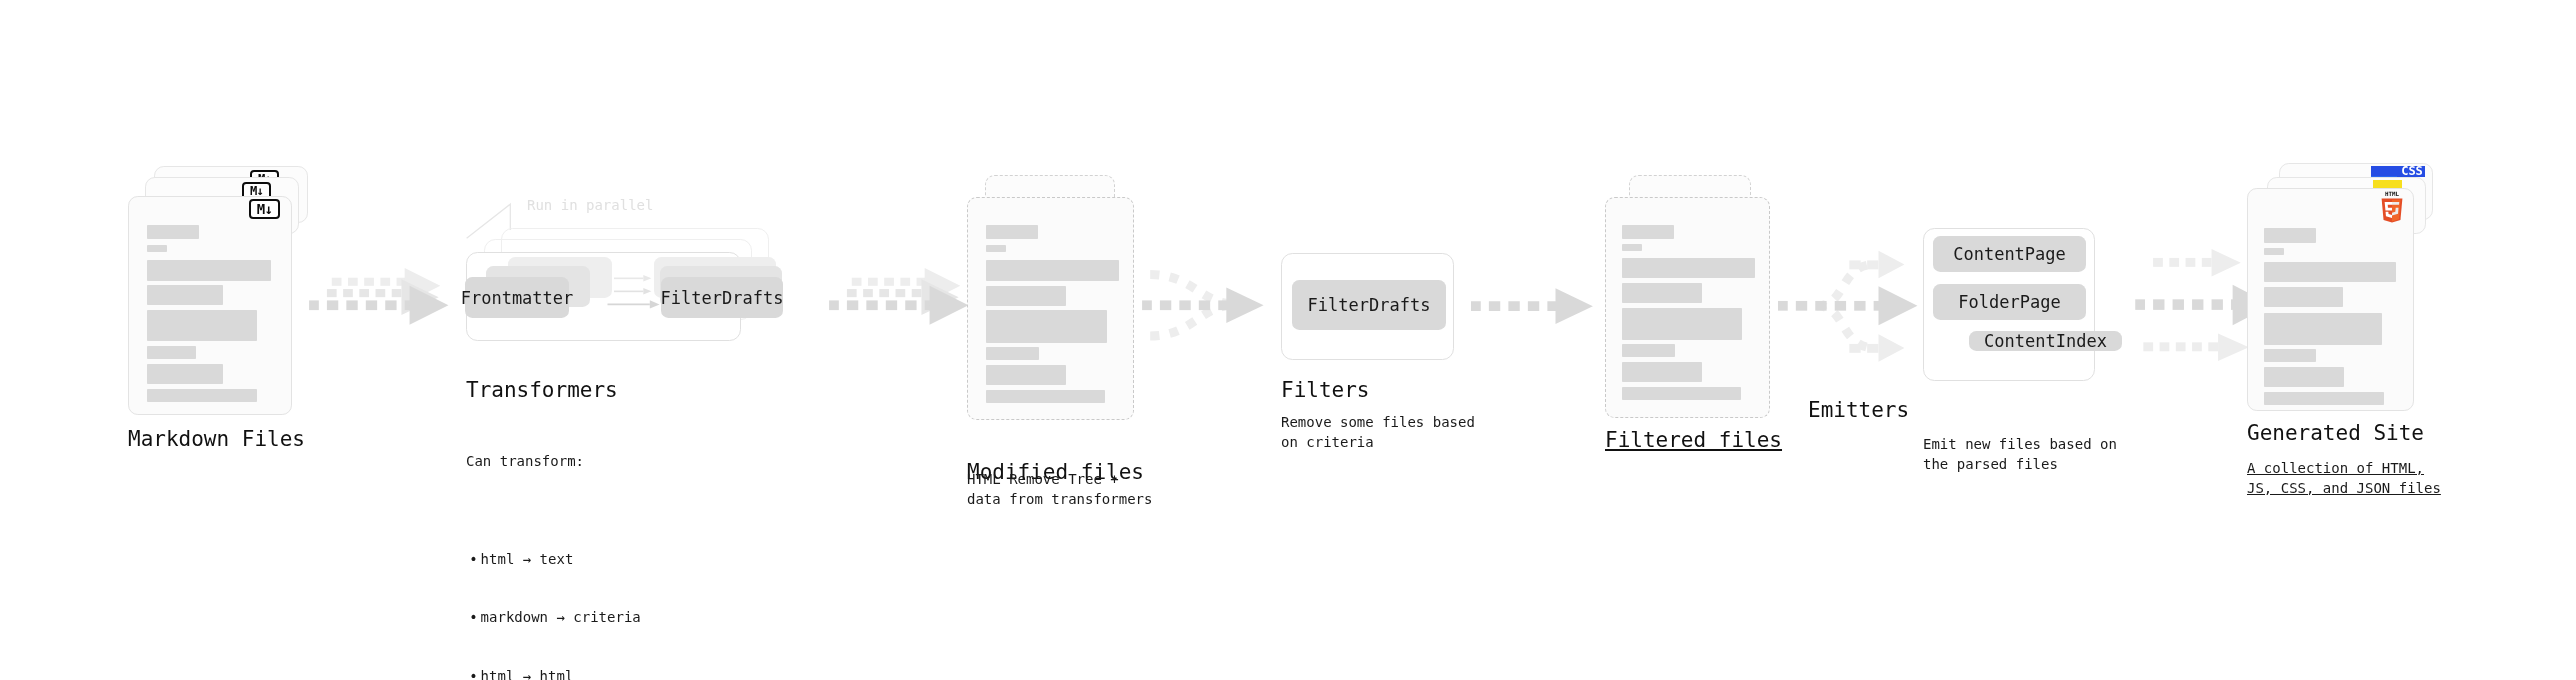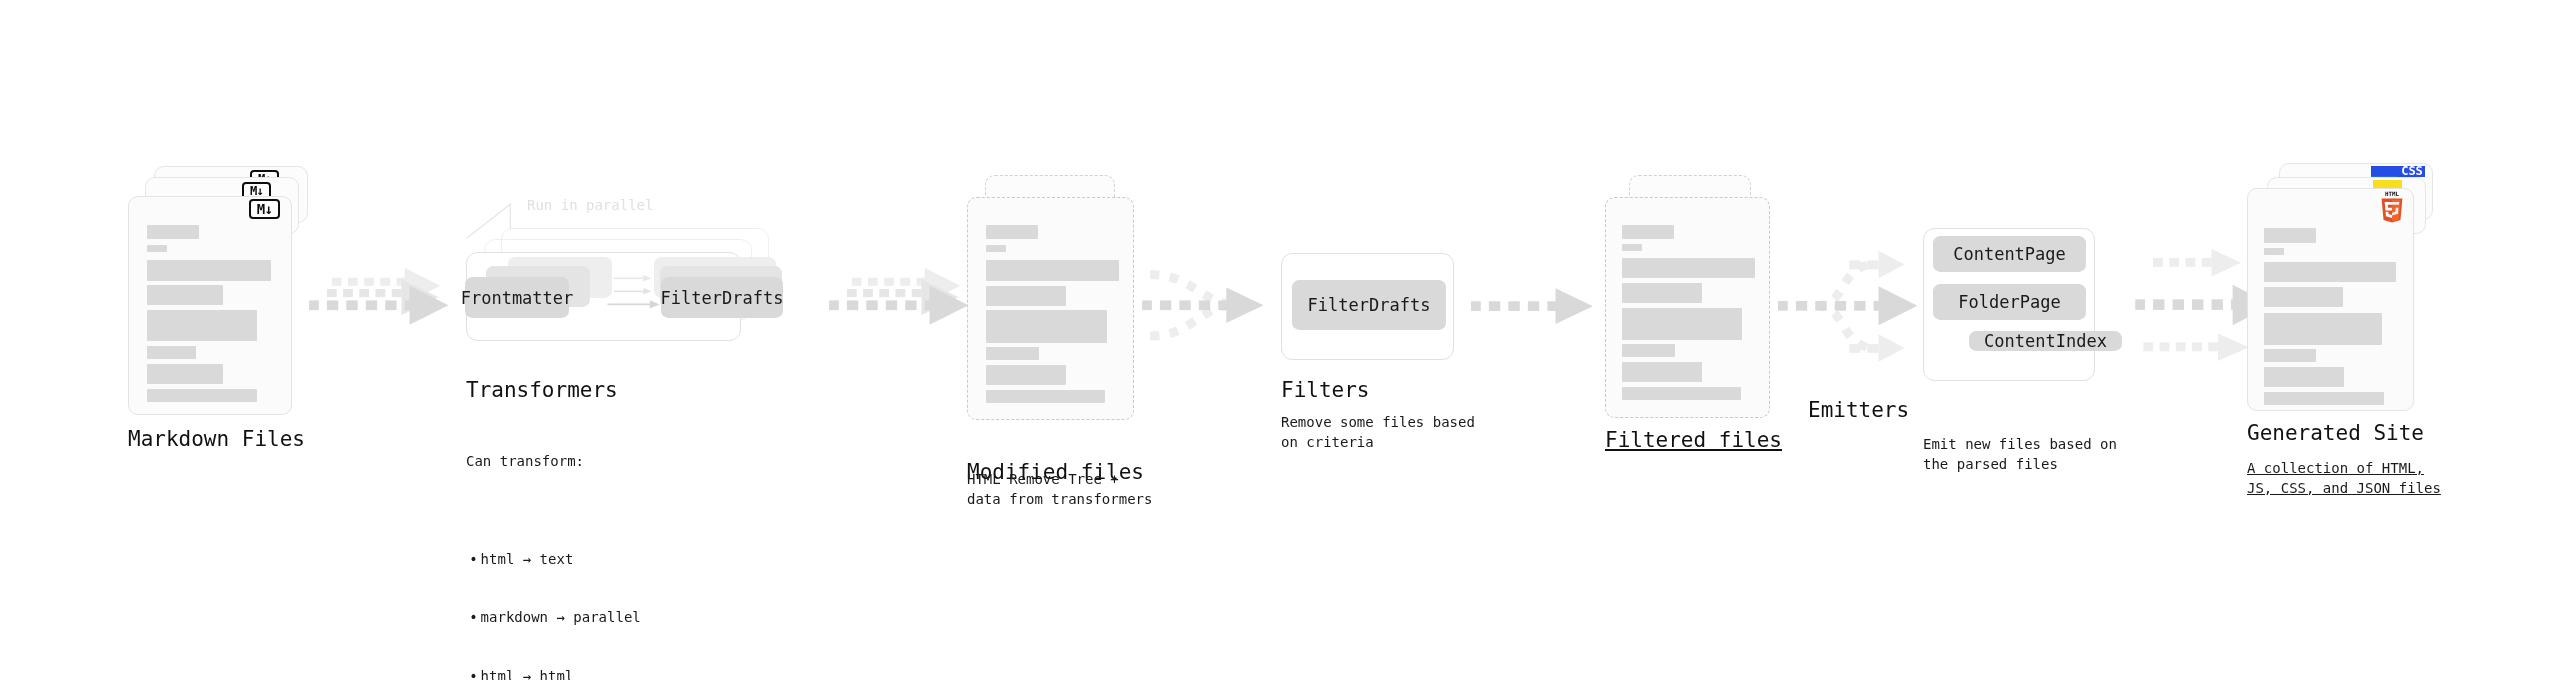--- a/index.html
+++ b/index.html
@@ -207,7 +207,7 @@
       <div>Can transform:</div>
       <ul class="xform">
         <li>html → text</li>
-        <li>markdown → parallel</li>
+        <li>markdown → criteria</li>
         <li>html → html</li>
       </ul>
     </div>

